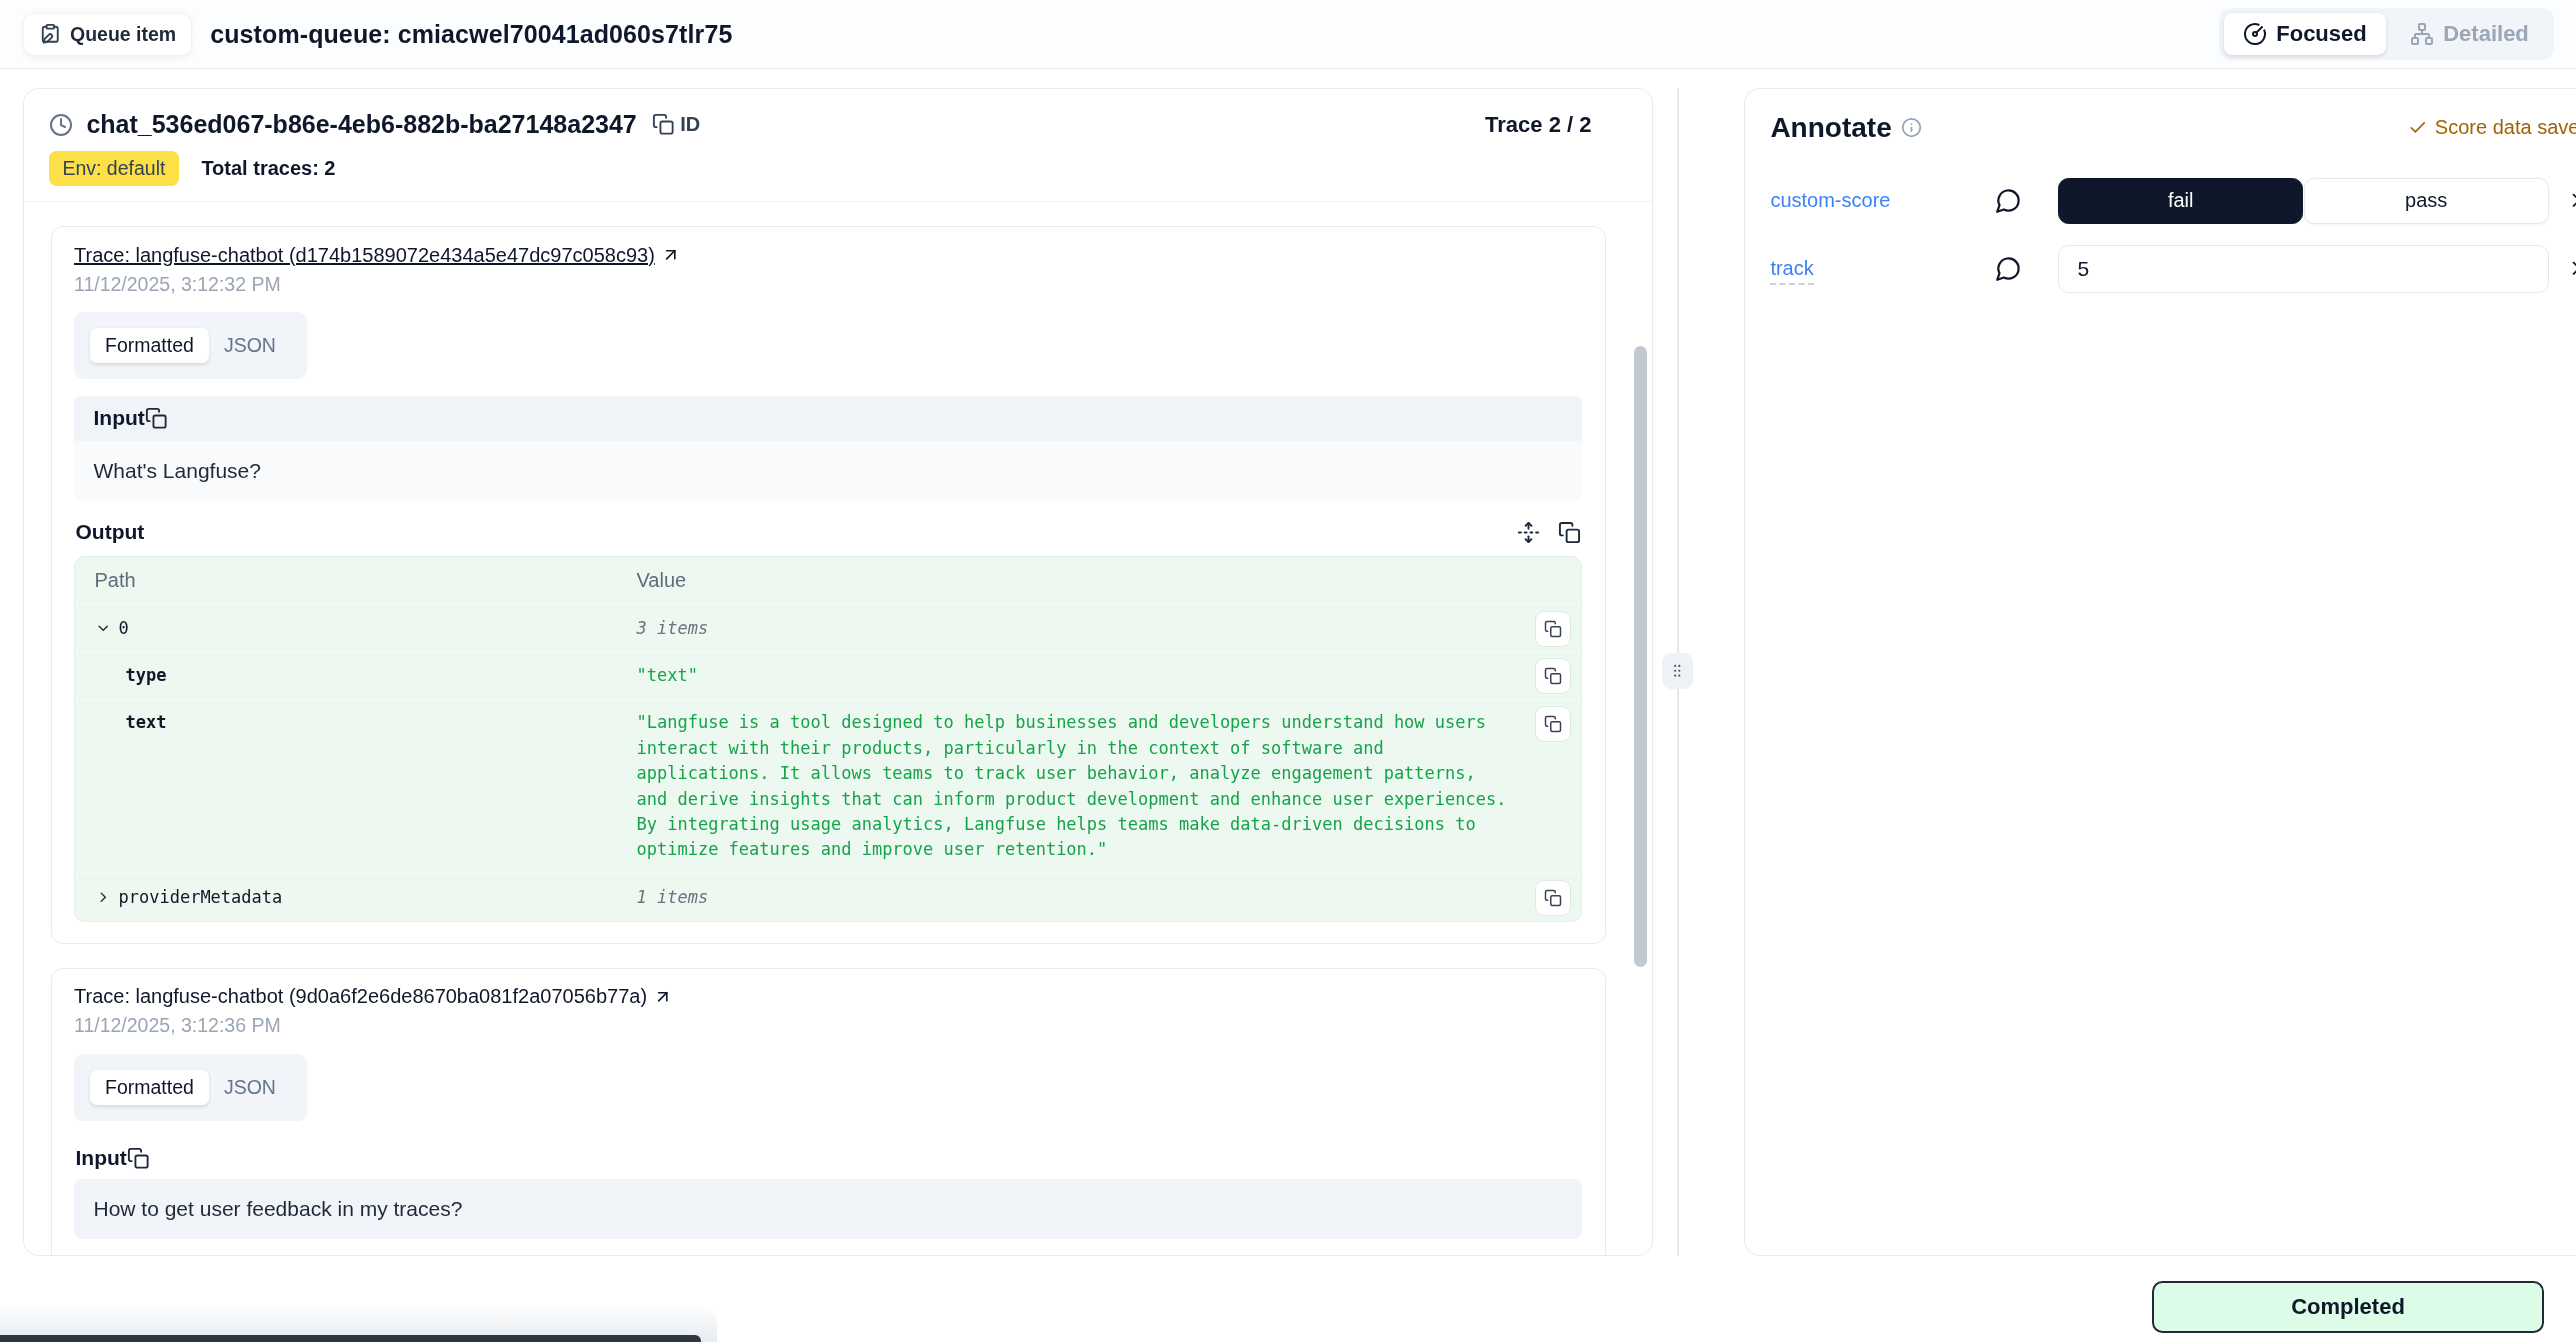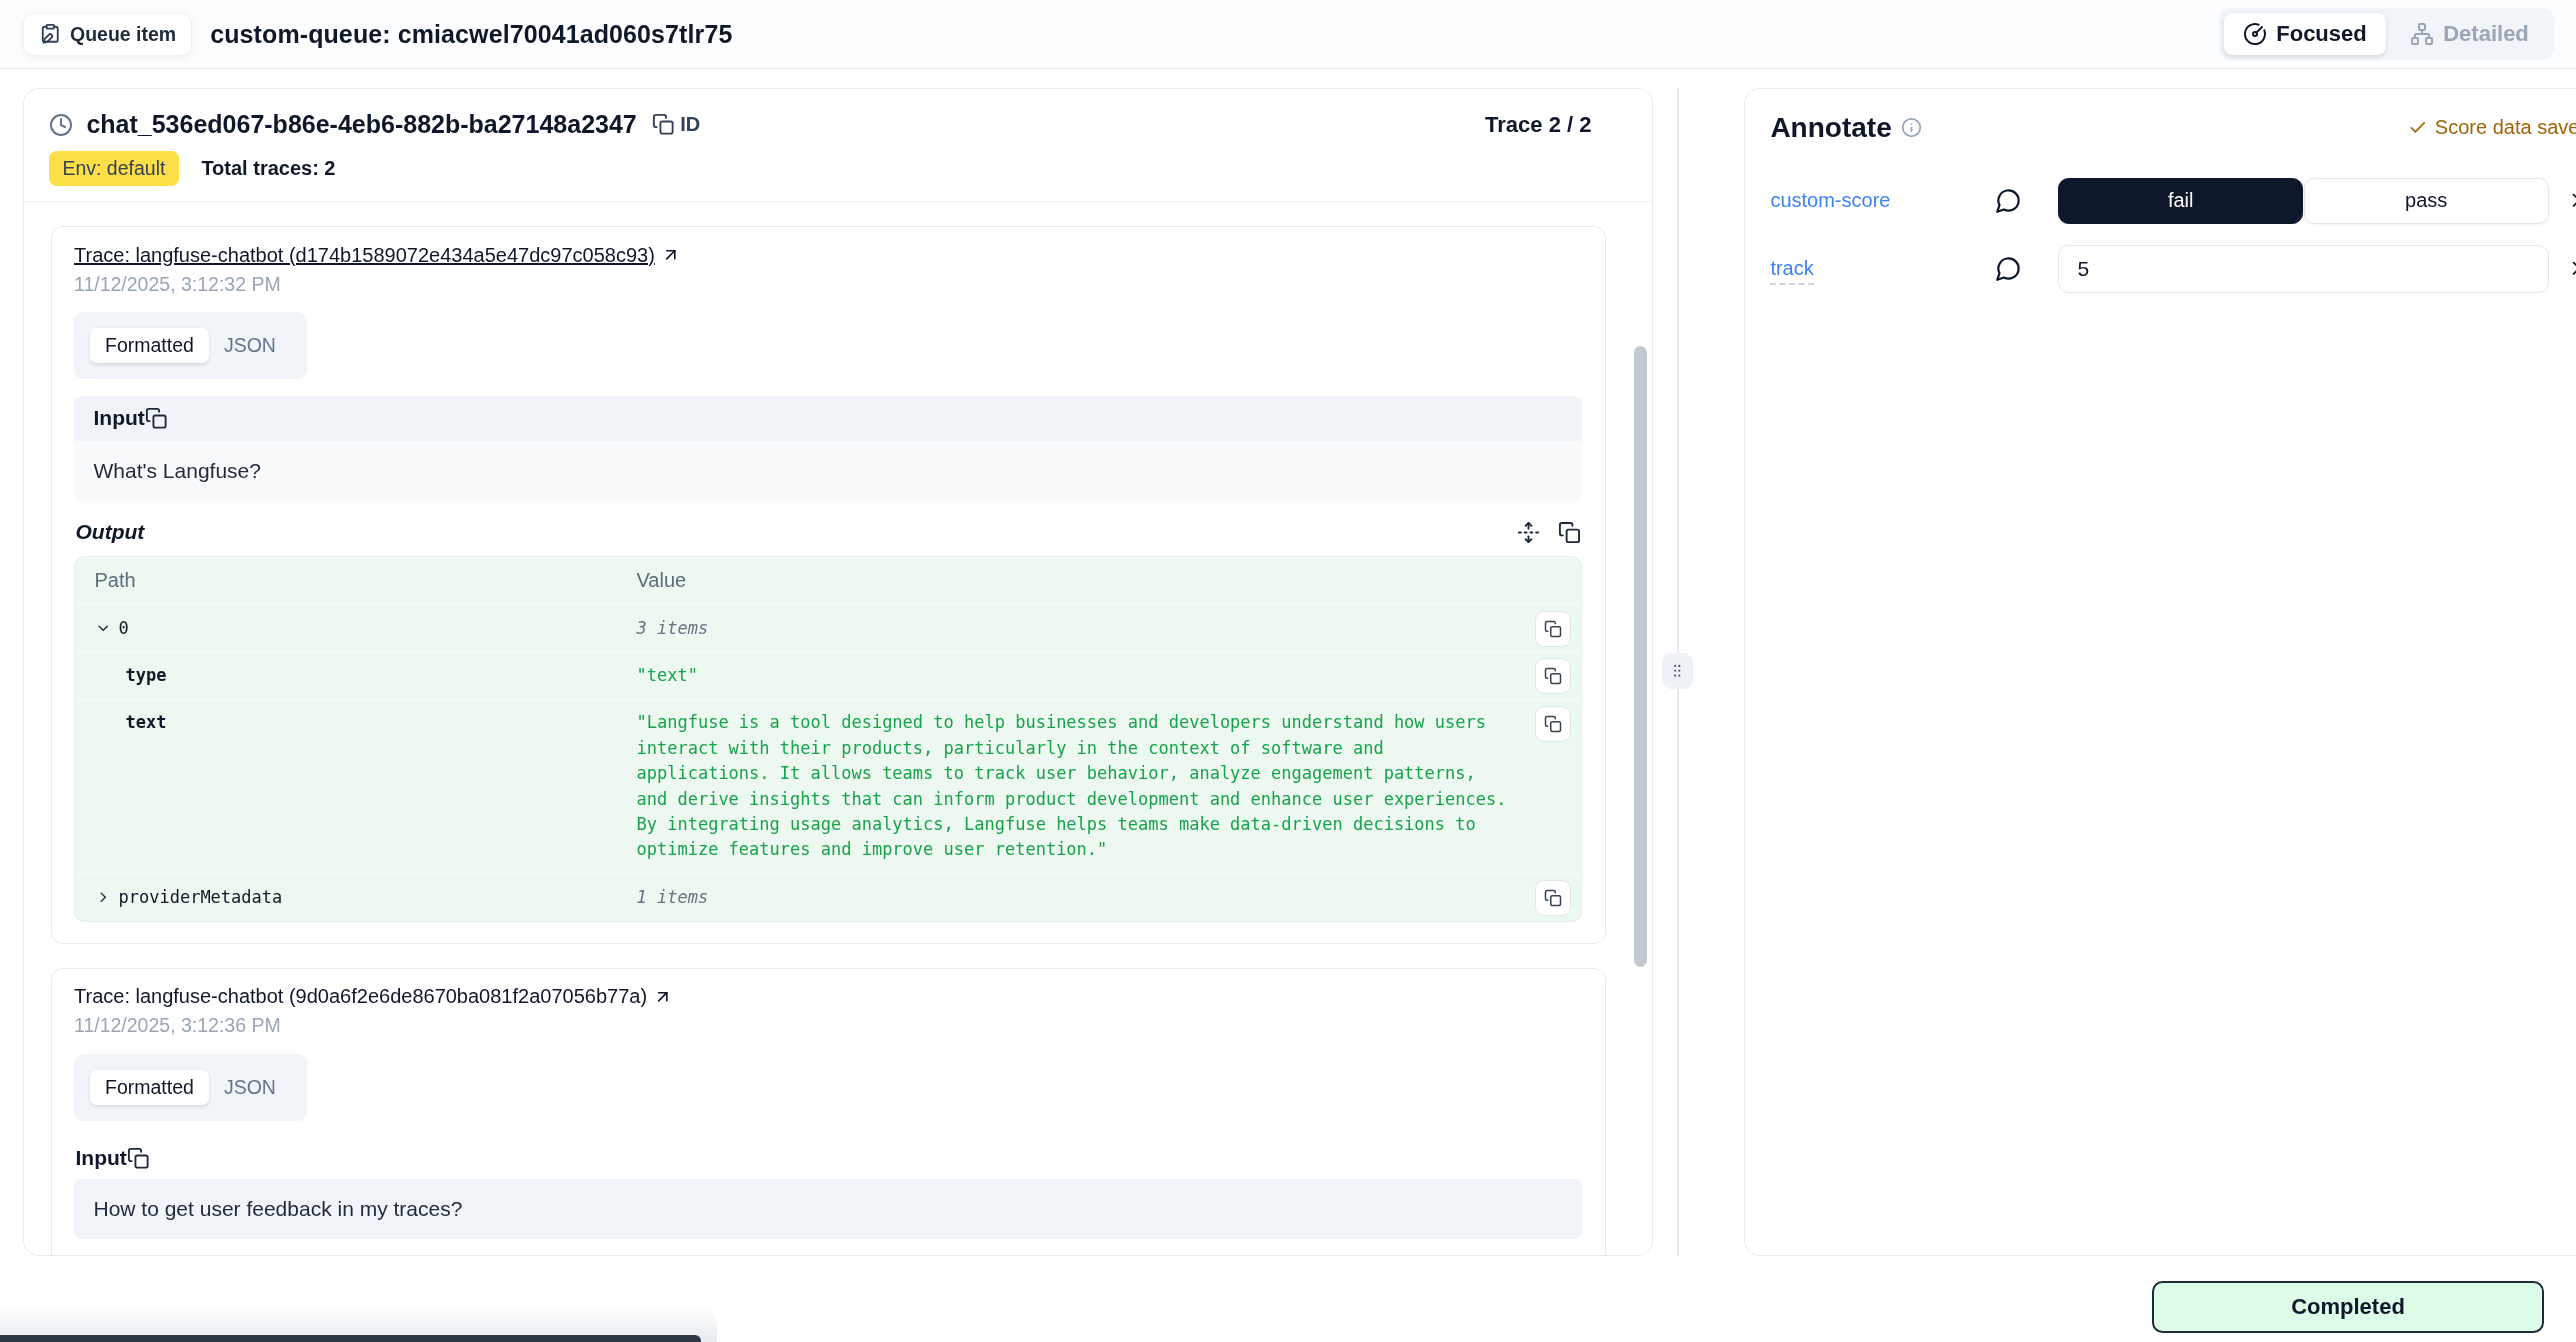--- a/index.html
+++ b/index.html
@@ -81,7 +81,7 @@
   .io-content.lighter { background:#f8fafb; border-radius:0 0 7.5px 7.5px; }
   .io-content.gray { background:#f1f4f8; border-radius:7.5px; }
 
-  .out-header { display:flex; align-items:center; margin-top:19.5px; padding:0 1.5px;font-style:italic; }
+  .out-header { display:flex; align-items:center; margin-top:19.5px; padding:0 1.5px; }
   .out-icons { margin-left:auto; display:flex; align-items:center; gap:18px; }
   .out-icons svg { width:23px; height:23px; }
 

